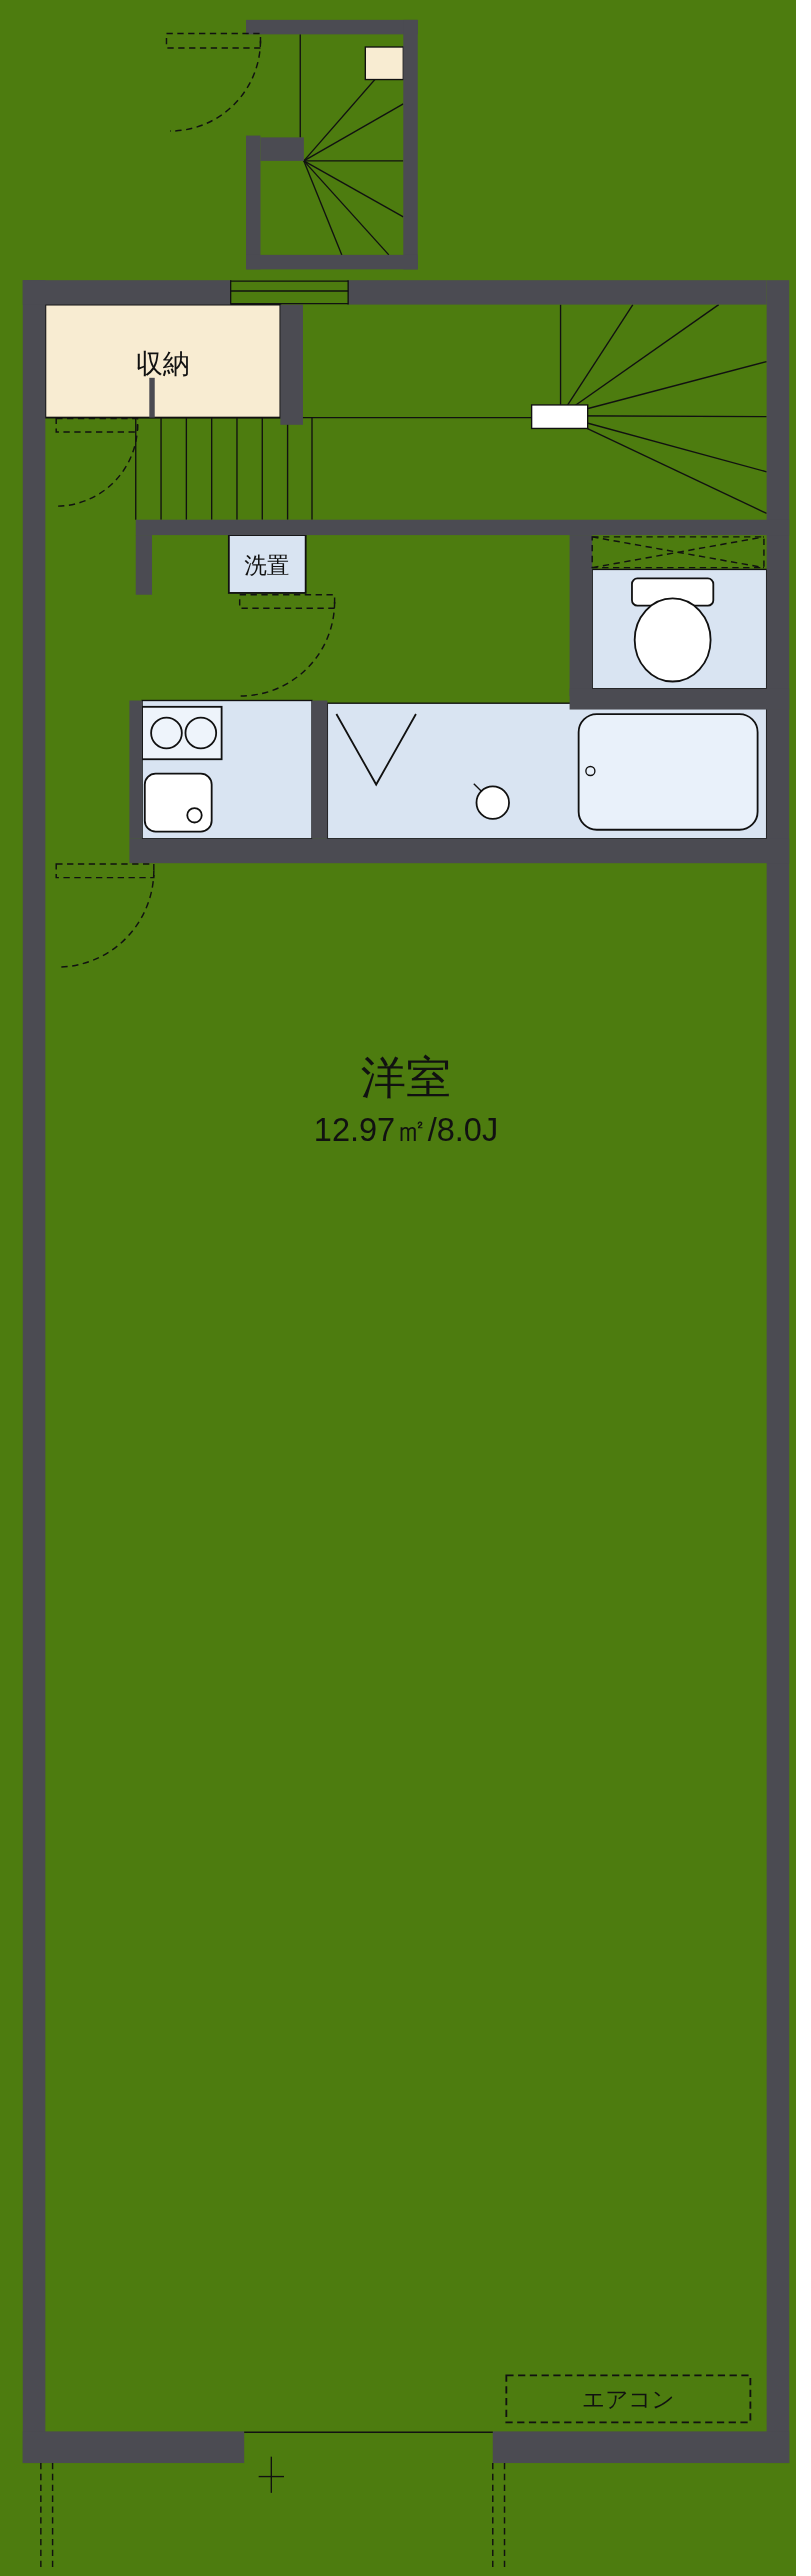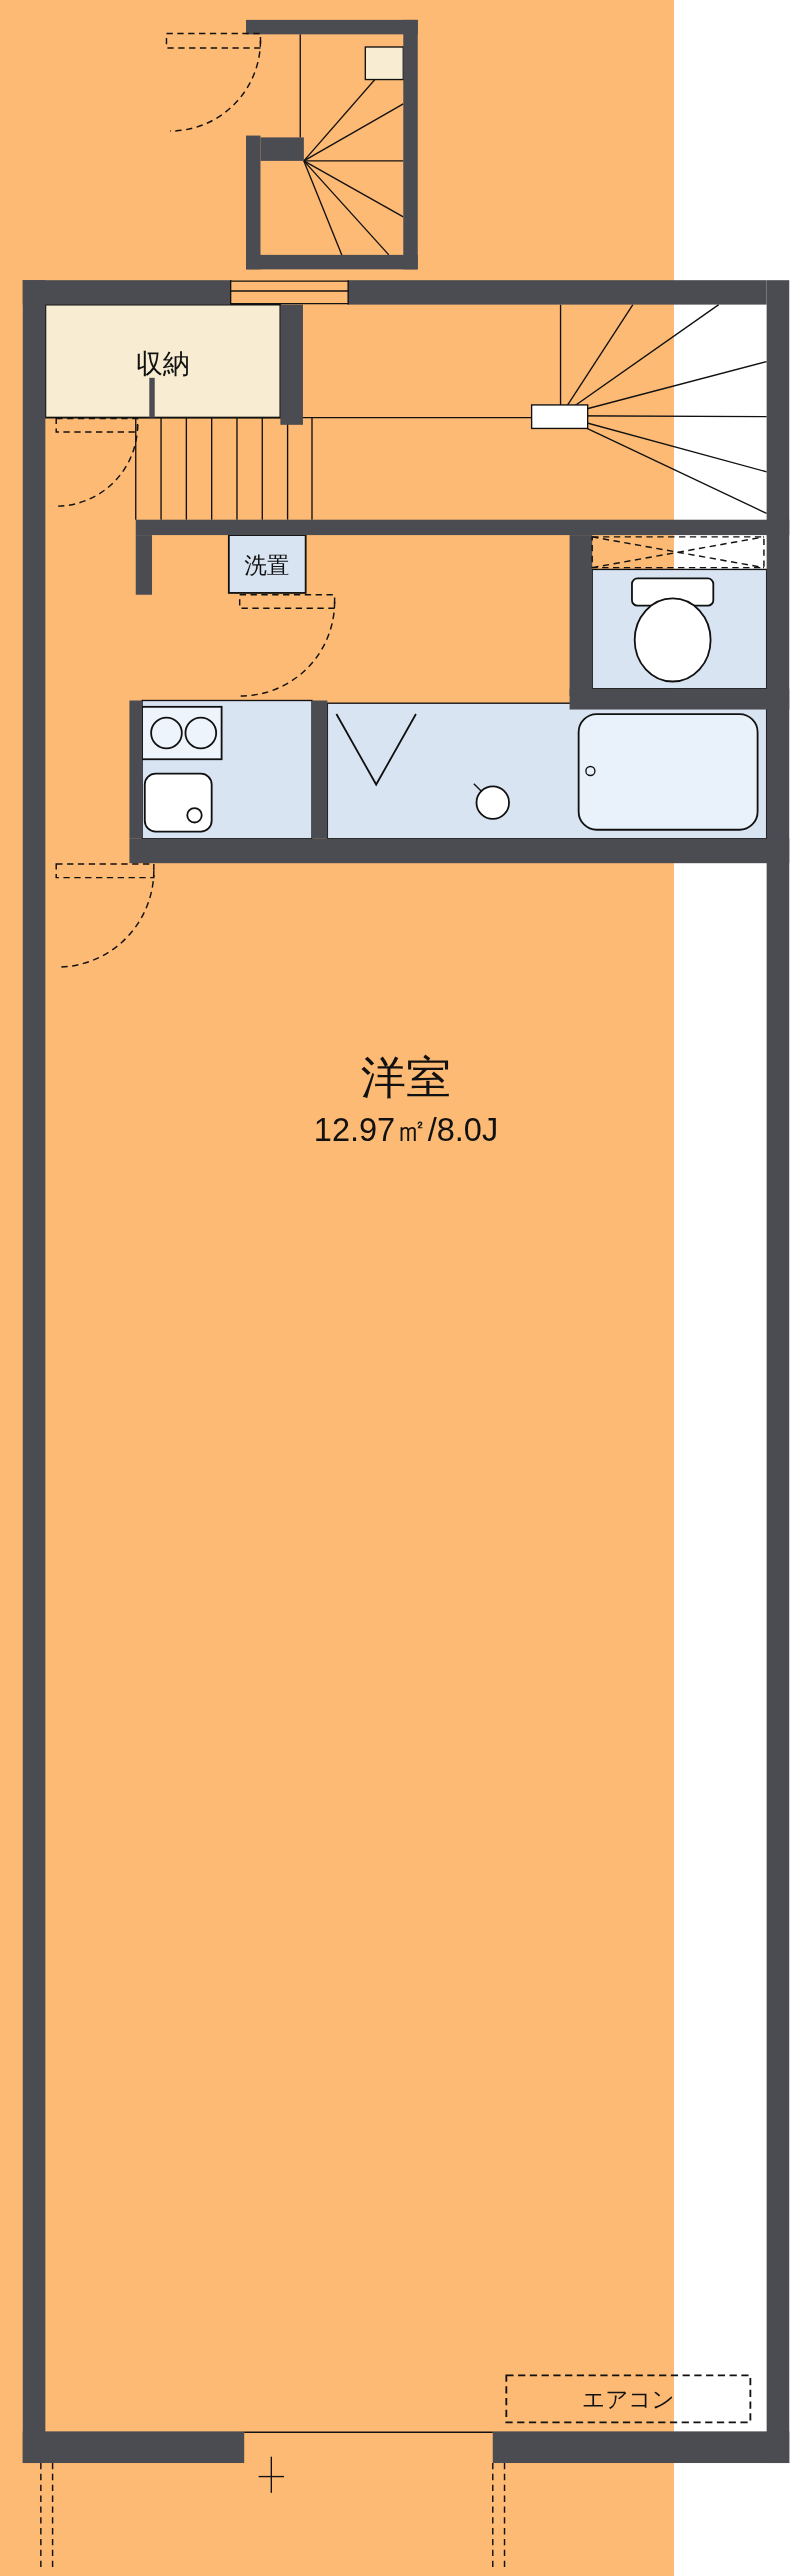--- a/index.html
+++ b/index.html
@@ -3,7 +3,7 @@
 <meta charset="utf-8">
 <style>
   html,body { margin:0; padding:0; background:#ffffff; }
-  #canvas { position:relative; width:674px; height:2576px; background:#fdba74;
+  #canvas { position:relative; width:796px; height:2576px; background:#4d7c0f;
             font-family:"Liberation Sans","DejaVu Sans",sans-serif; }
   svg { display:block; }
   

